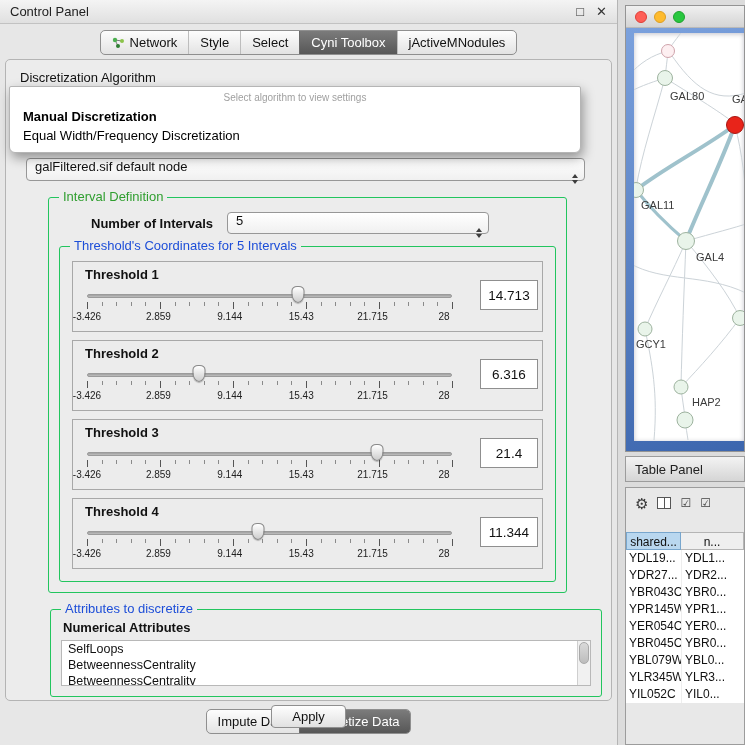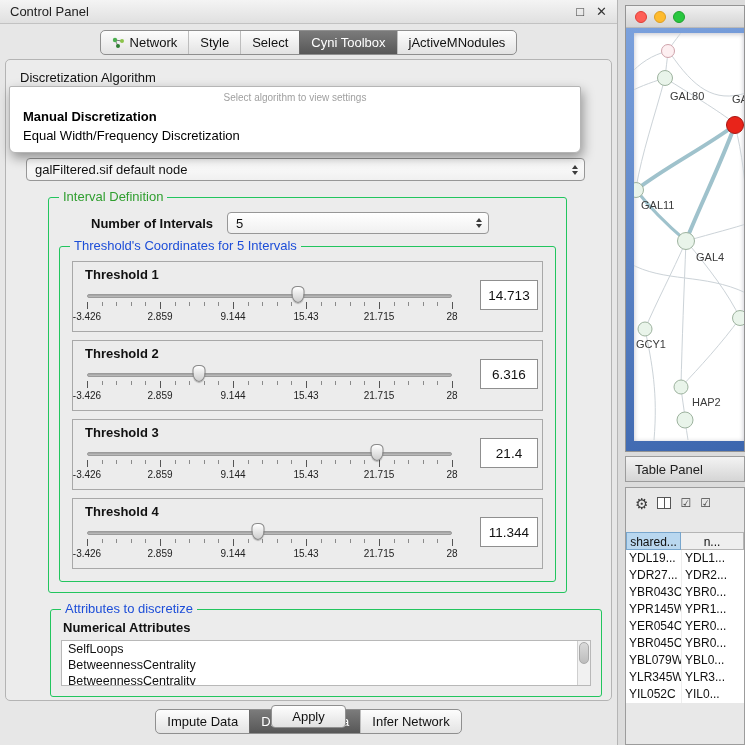--- a/index.html
+++ b/index.html
@@ -27,8 +27,8 @@
 
   .algo { padding:10px 14px 0 14px; }
   .algo-label { font-size:13px; color:#111; }
-  .combo { display:flex; align-items:center; background:linear-gradient(#ffffff,#f0f0f0);
-           border:1px solid #979797; border-radius:4px; font-size:13px; padding-left:8px; }
+  .combo { display:flex; background:linear-gradient(#ffffff,#f0f0f0);
+           border:1px solid #979797; border-radius:4px; font-size:13px; padding-left:8px;flex-direction:column; }
   .algo-combo { margin:6px 16px 0 0; height:24px; }
   .combo-arrows { margin-left:auto; margin-right:6px; display:flex; flex-direction:column; gap:2px; }
   .combo-arrows i { display:block; width:0; height:0; border-left:3.5px solid transparent; border-right:3.5px solid transparent; }

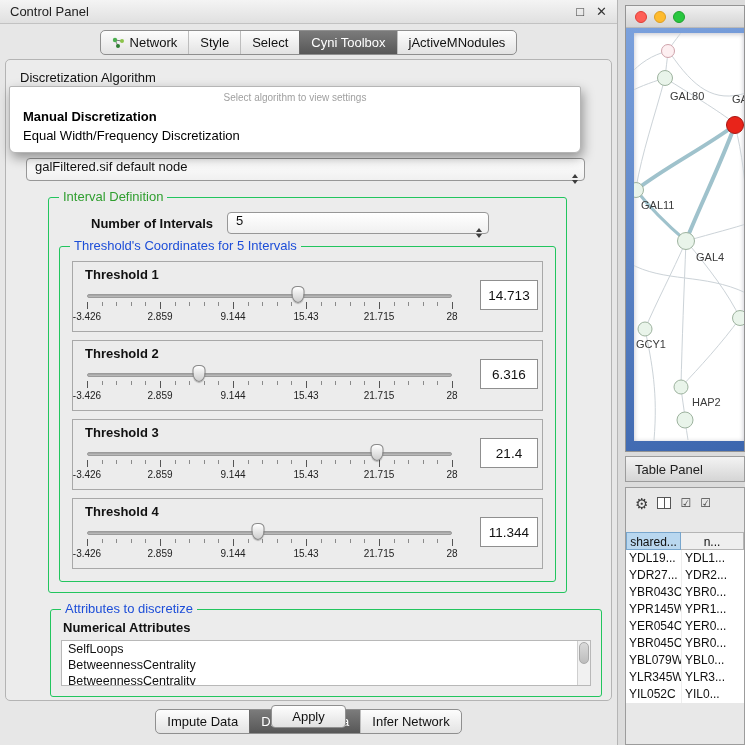--- a/index.html
+++ b/index.html
@@ -70,7 +70,7 @@
   .ticks { position:absolute; left:2px; right:2px; top:17px; height:8px; }
   .tick { display:block; position:absolute; width:1px; height:4px; background:#8a8a8a; }
   .tick.major { height:7px; background:#555; }
-  .tick-labels { position:absolute; left:2px; right:2px; top:26px; height:11px; font-size:10px; color:#222; }
+  .tick-labels { position:absolute; left:2px; right:10px; top:26px; height:11px; font-size:10px; color:#222; }
   .tick-labels span { position:absolute; transform:translateX(-50%); white-space:nowrap; }
   .value-box { grid-column:2; grid-row:1/3; align-self:center; justify-self:end; width:58px; height:30px;
                background:#fff; border:1px solid #8f8f8f; display:flex; align-items:center; justify-content:center; font-size:13.5px; }

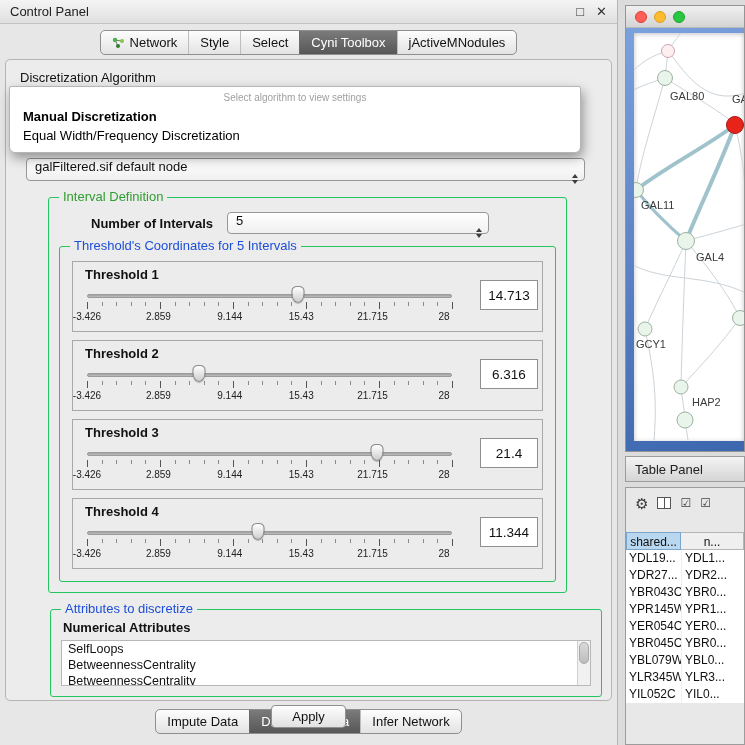--- a/index.html
+++ b/index.html
@@ -418,9 +418,6 @@
       <div class="tab selected">
           <span>Discretize Data</span>
         </div>
-      <div class="tab">
-          <span>Infer Network</span>
-        </div>
     </div>
   </nav>
 </section>

